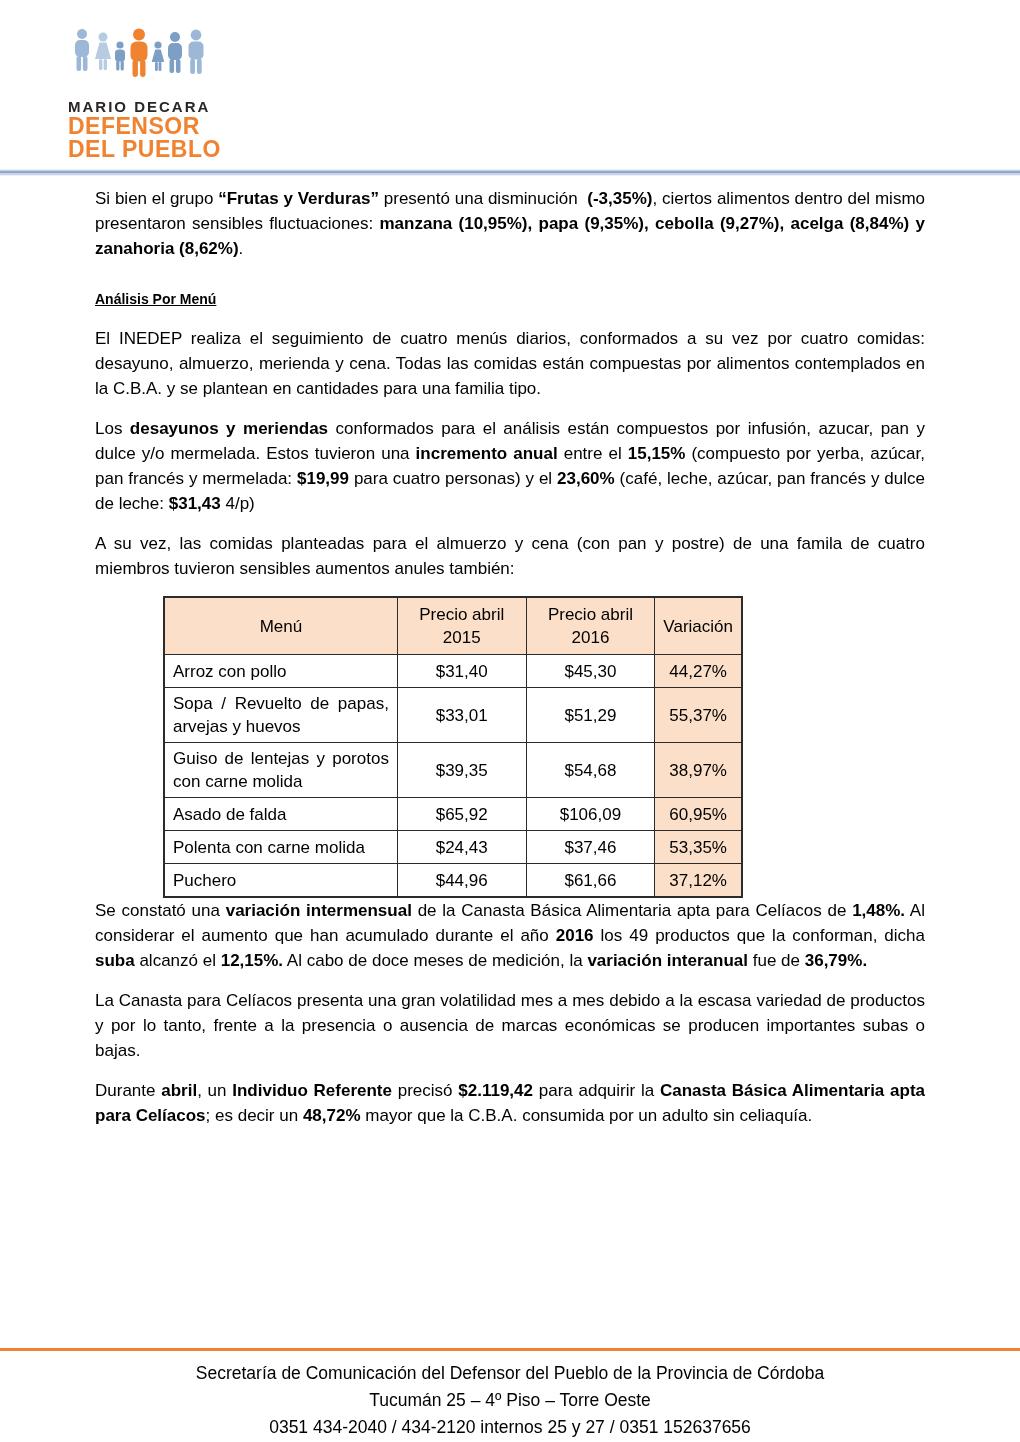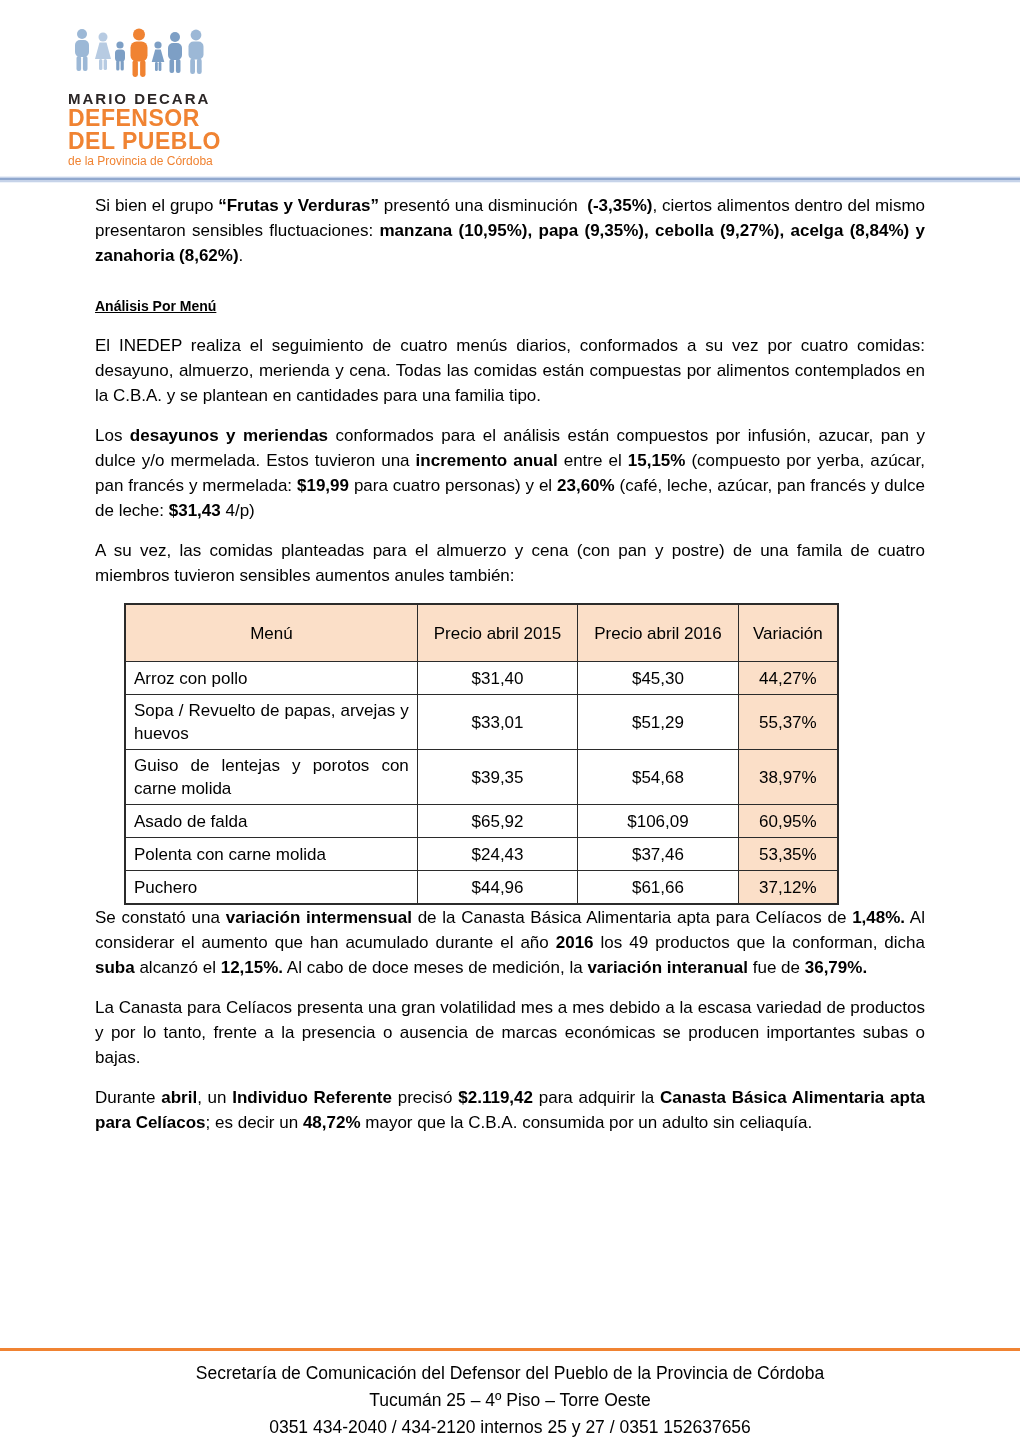--- a/index.html
+++ b/index.html
@@ -16,7 +16,7 @@
   .logo-people{display:block;margin-left:4px;}
   .logo-name{
     font-size:15px;font-weight:bold;letter-spacing:2px;
-    color:var(--logo-dark,#2b2626);line-height:17px;margin-top:12px;
+    color:var(--logo-dark,#2b2626);line-height:17px;margin-top:20px;
   }
   .logo-line1,.logo-line2{
     font-size:23px;font-weight:bold;letter-spacing:.5px;

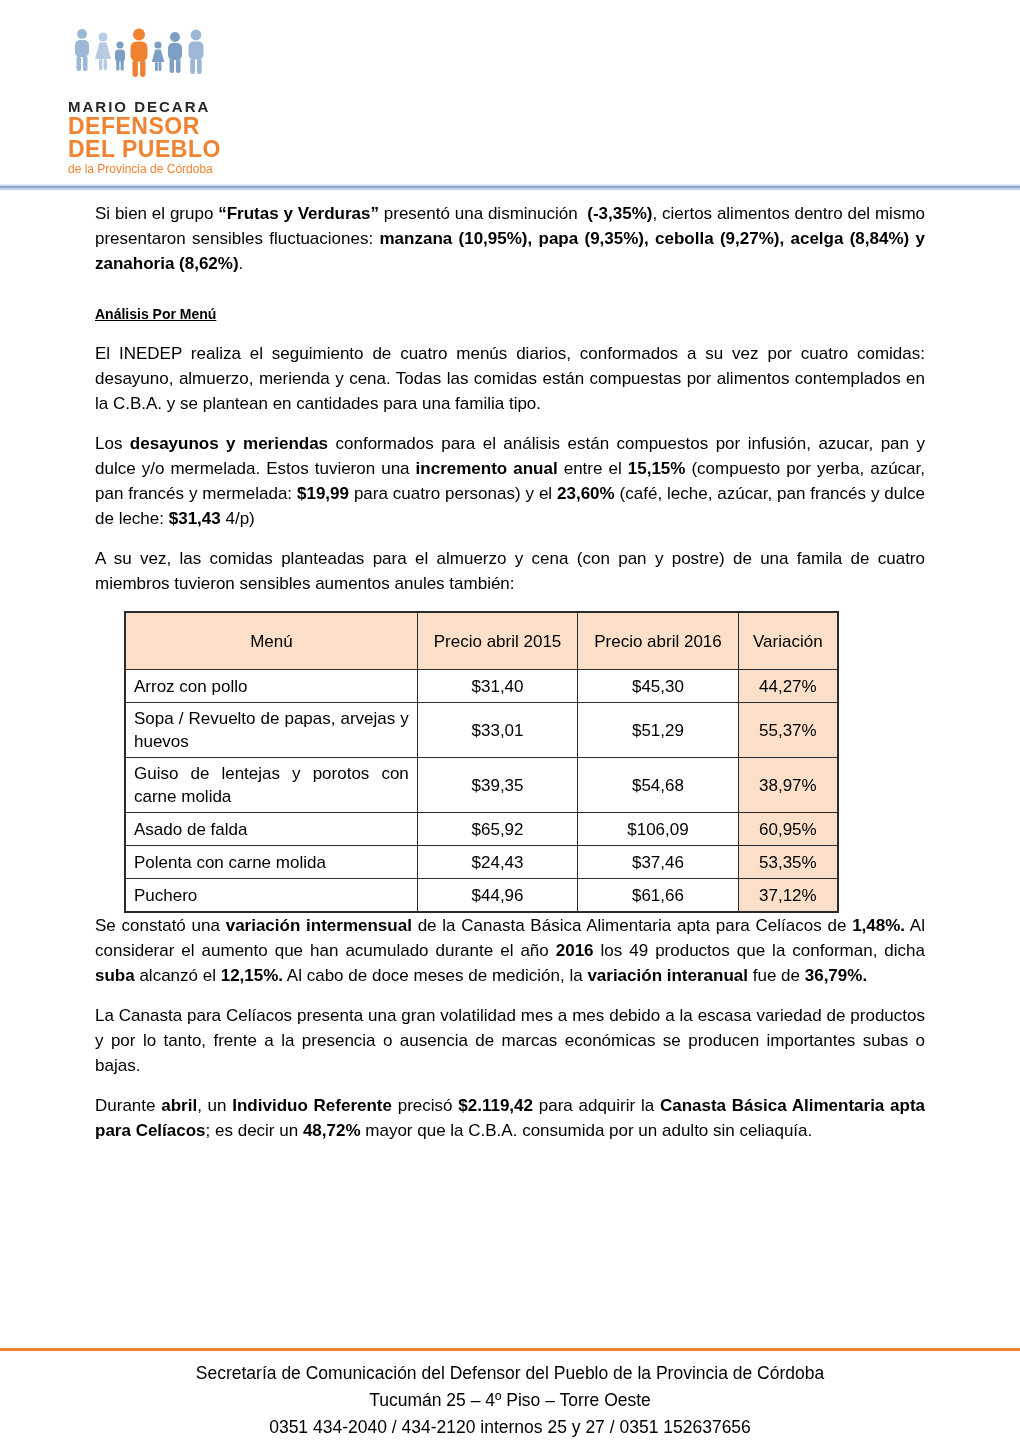--- a/index.html
+++ b/index.html
@@ -123,7 +123,6 @@
     <div class="logo-name">MARIO DECARA</div>
     <div class="logo-line1">DEFENSOR</div>
     <div class="logo-line2">DEL PUEBLO</div>
-    <div class="logo-sub">de la Provincia de Córdoba</div>
   </div>
 
   <div class="header-divider"></div>

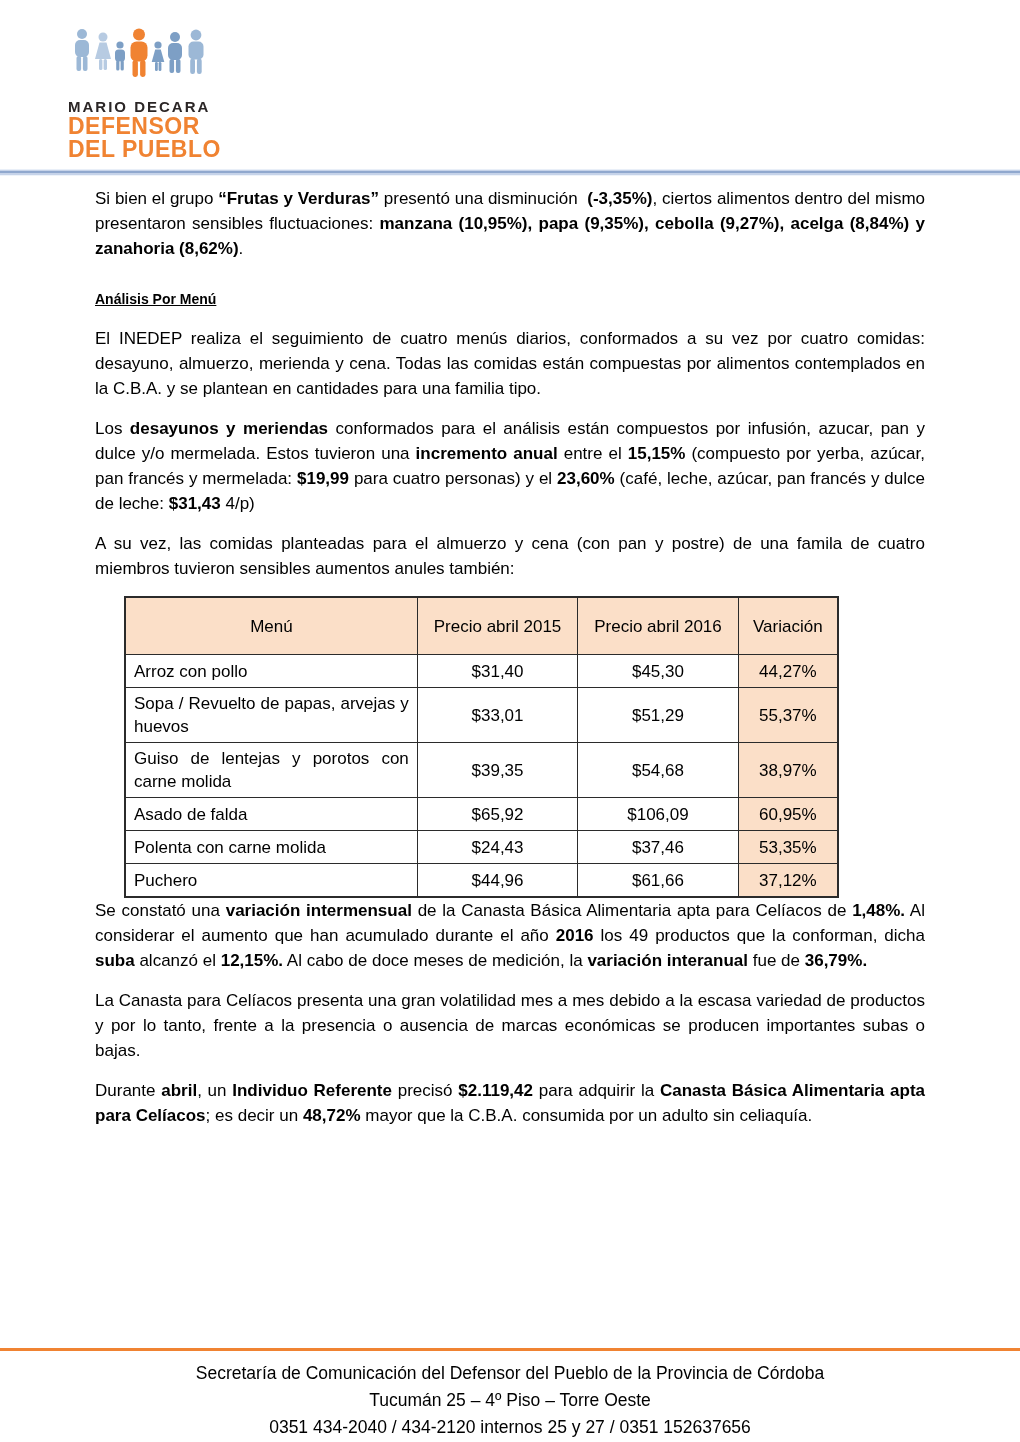--- a/index.html
+++ b/index.html
@@ -44,8 +44,8 @@
   
   .menu-table{
     border-collapse:collapse;
-    margin:8px 0 0 29px;
-    width:715px;
+    margin:8px 0 0 68px;
+    width:580px;
     border:2px solid #2b2b2b;
     font-size:17px;
   }

